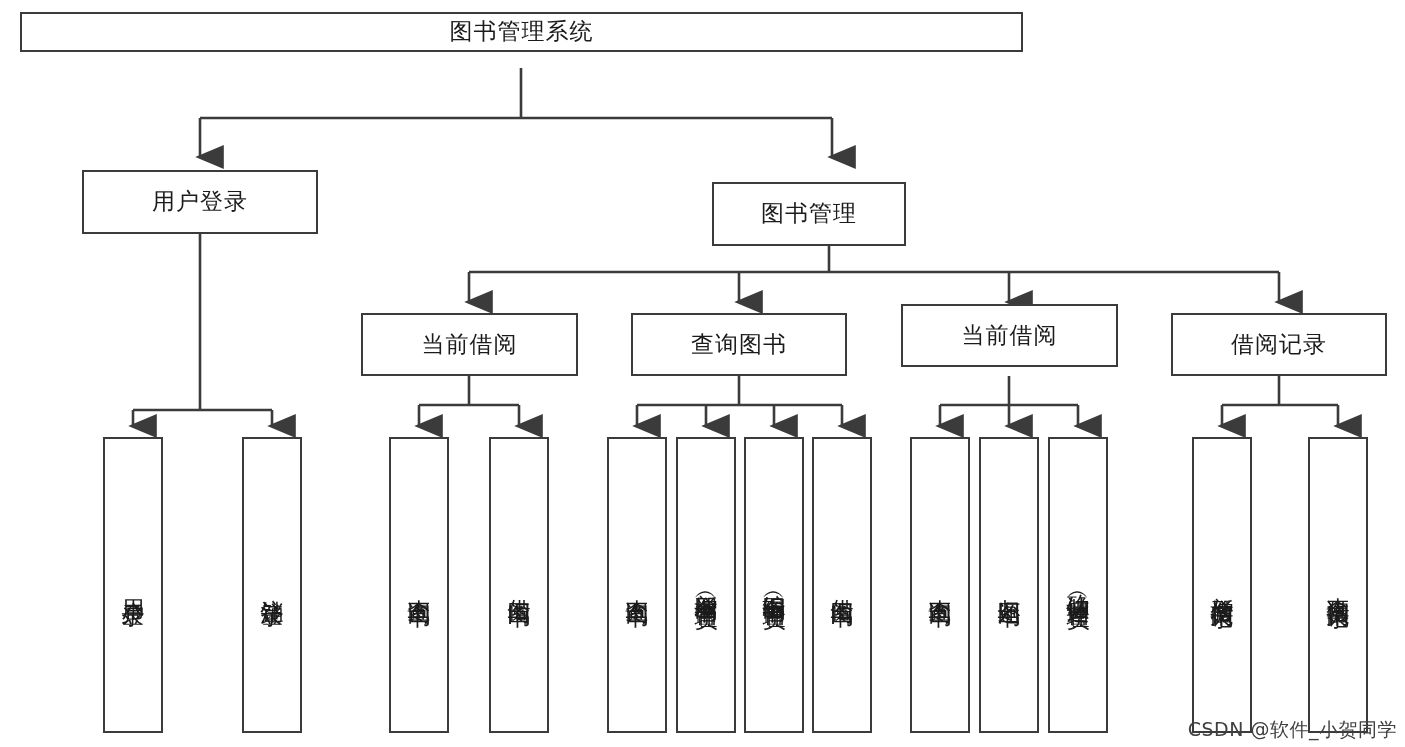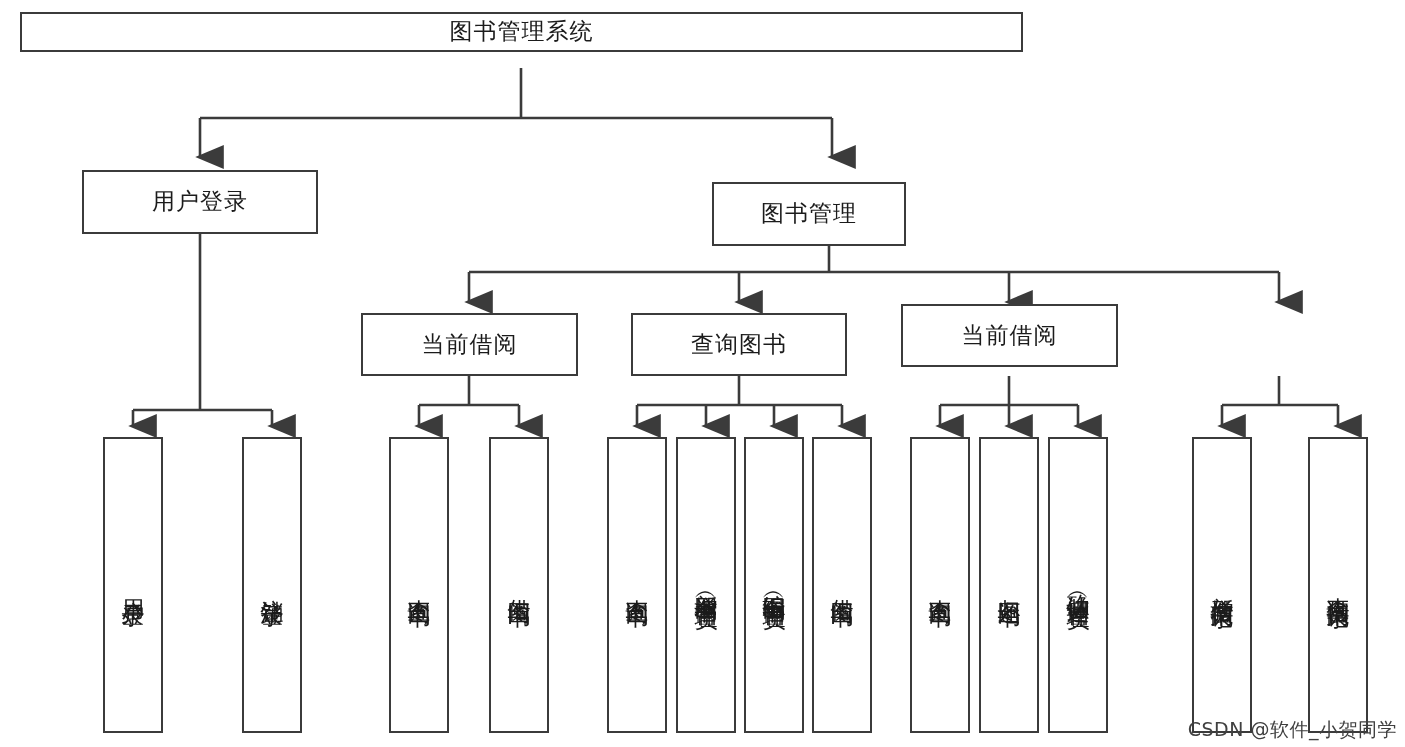--- a/index.html
+++ b/index.html
@@ -149,6 +149,9 @@
     <span>当前借阅</span>
   </div>
 
+  <div class="node horizontal" style="left:1171px; top:313px; width:216px; height:63px;">
+    <span>借阅记录</span>
+  </div>
 
   <div class="node vertical" style="left:103px; top:437px; width:60px; height:296px;">
     <span class="vtext">用户登录</span>

